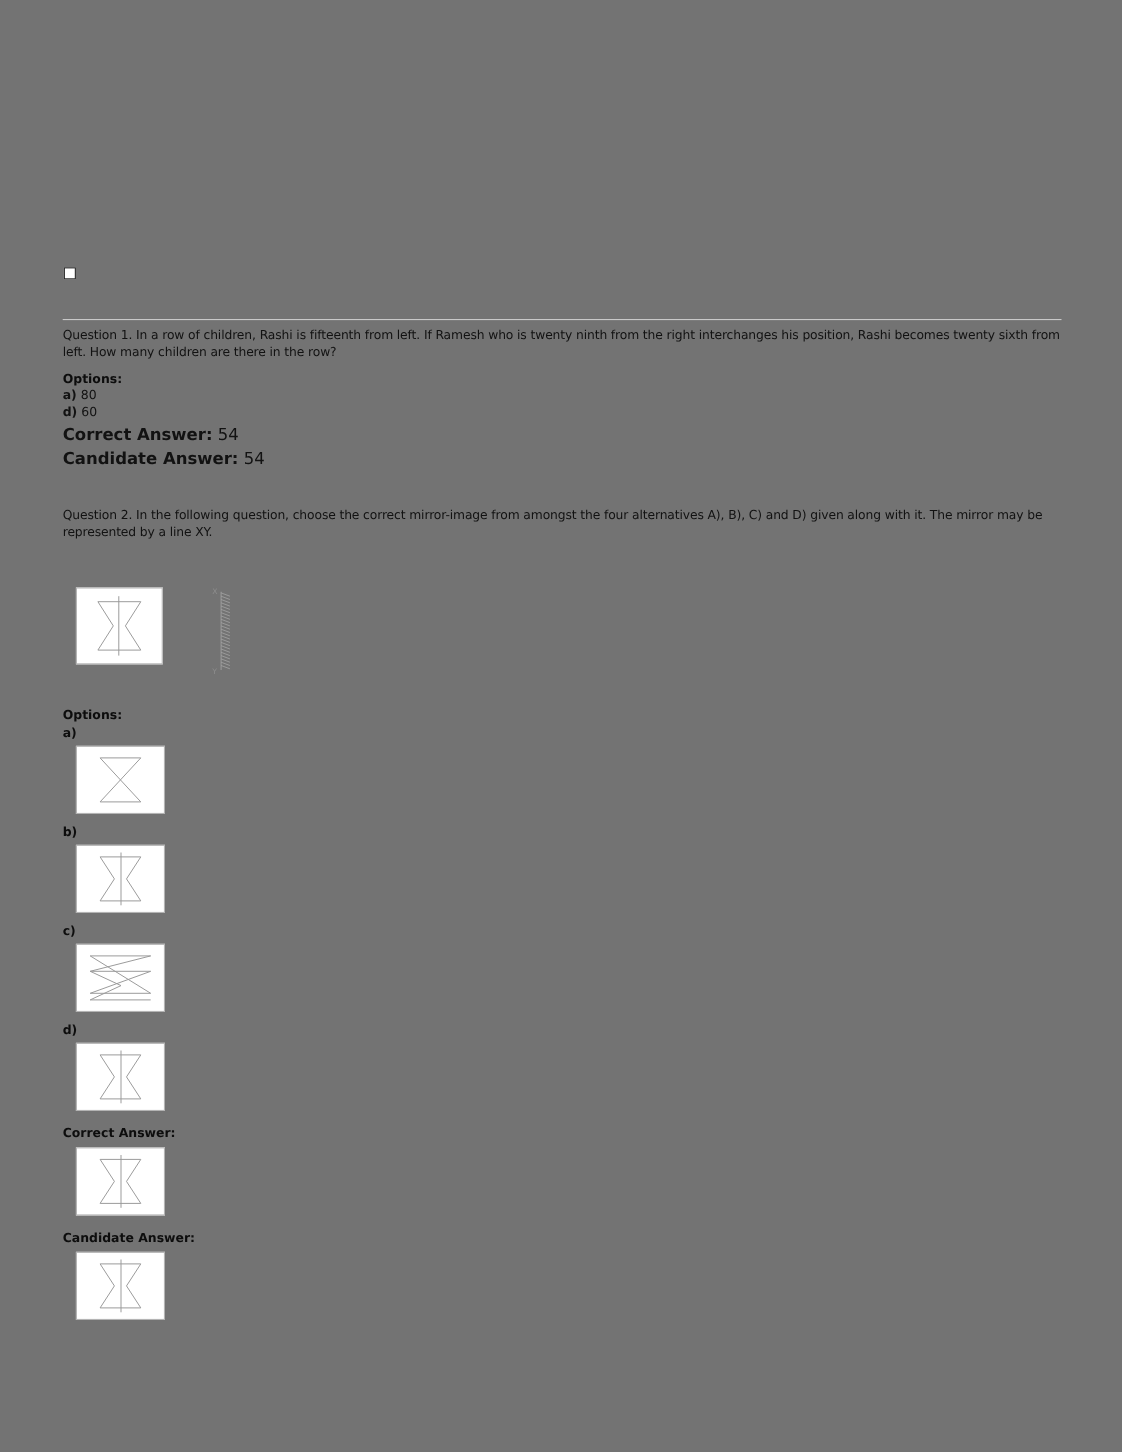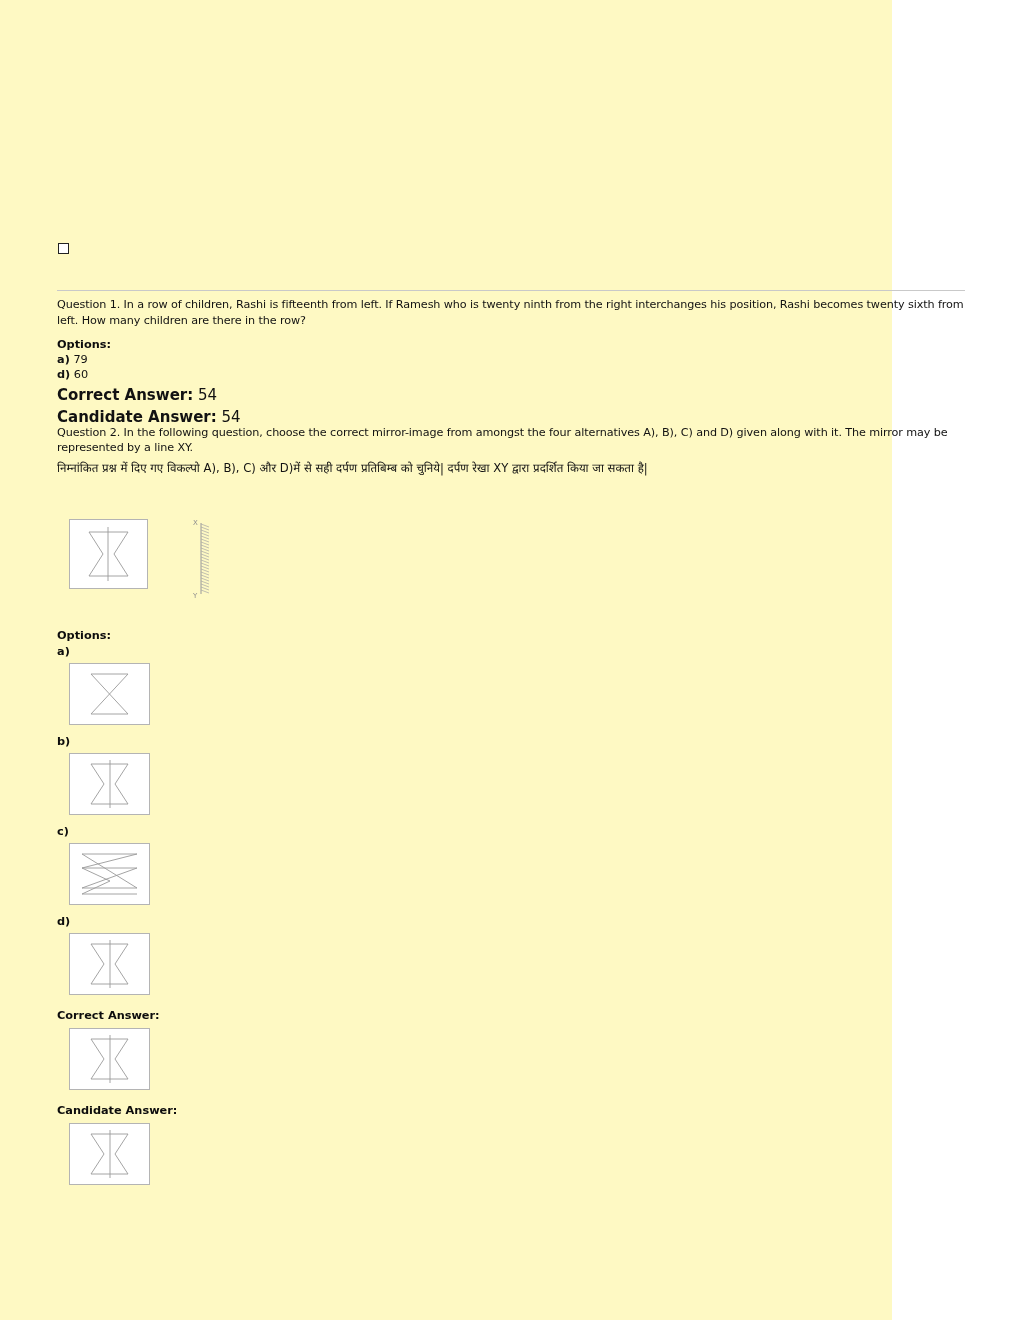--- a/index.html
+++ b/index.html
@@ -19,9 +19,9 @@
   .page {
     position: absolute;
     left: 0; top: 0;
-    width: 892px;
+    width: 1020px;
     height: 1320px;
-    background: #fef9c3;
+    background: #737373;
     text-decoration: underline;
   }
 

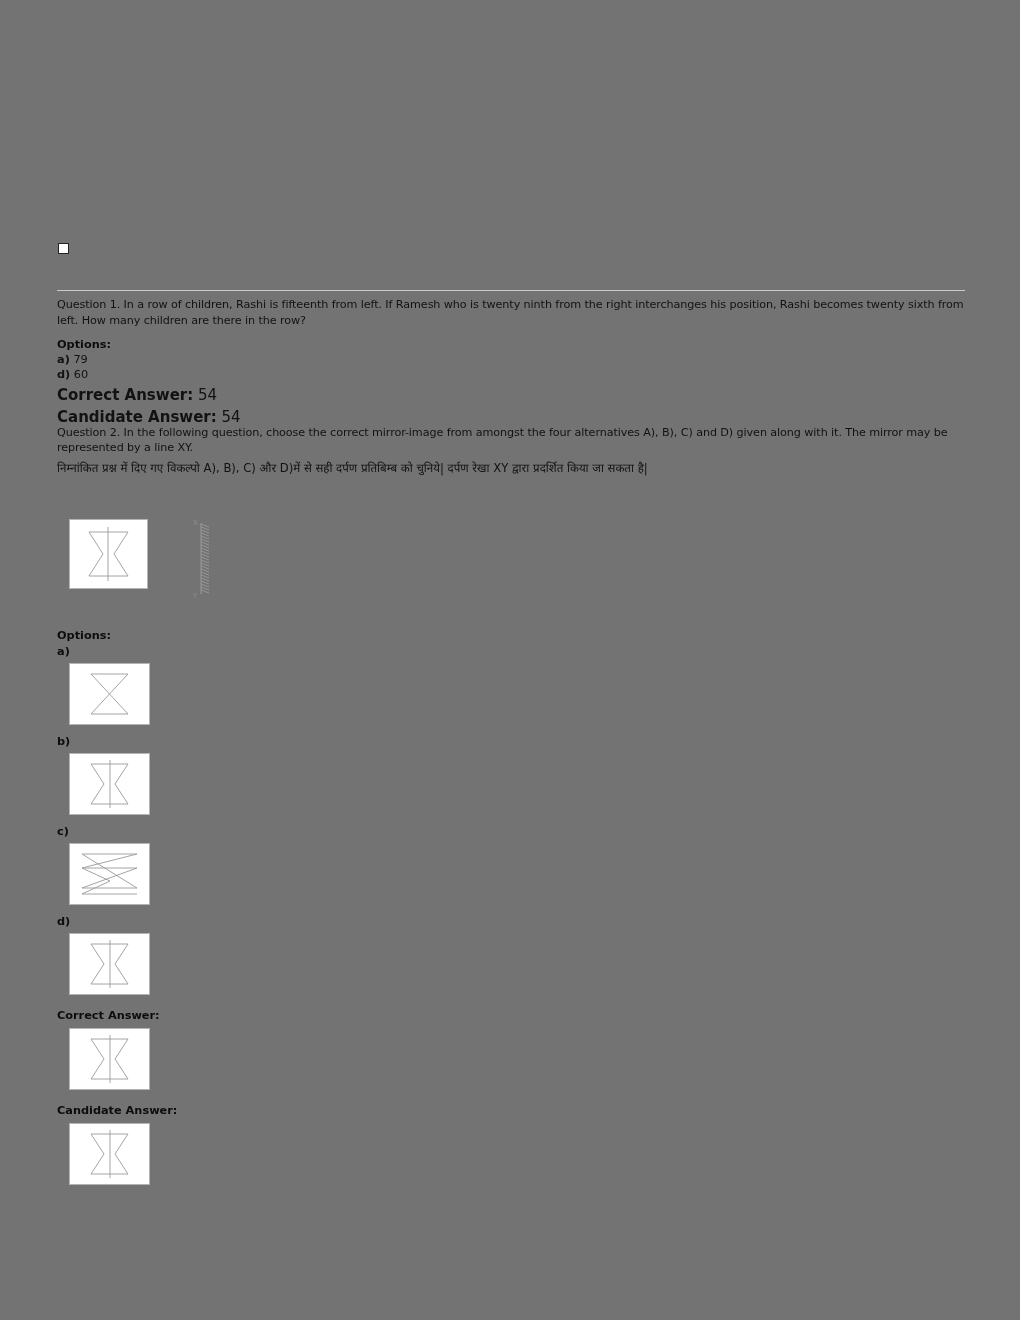--- a/index.html
+++ b/index.html
@@ -178,7 +178,7 @@
 
       <p class="options-label">Options:</p>
 
-      <p class="opt-line"><span class="ltr">a</span><span class="ltr">)</span>&nbsp;<span>79</span></p>
+      <p class="opt-line"><span class="ltr">a</span><span class="ltr">)</span>&nbsp;<span>80</span></p>
       <p class="opt-line"><span class="ltr">d</span><span class="ltr">)</span>&nbsp;<span>60</span></p>
 
       <p class="ans-line"><span class="lbl">Correct Answer:</span>&nbsp;<span>54</span></p>

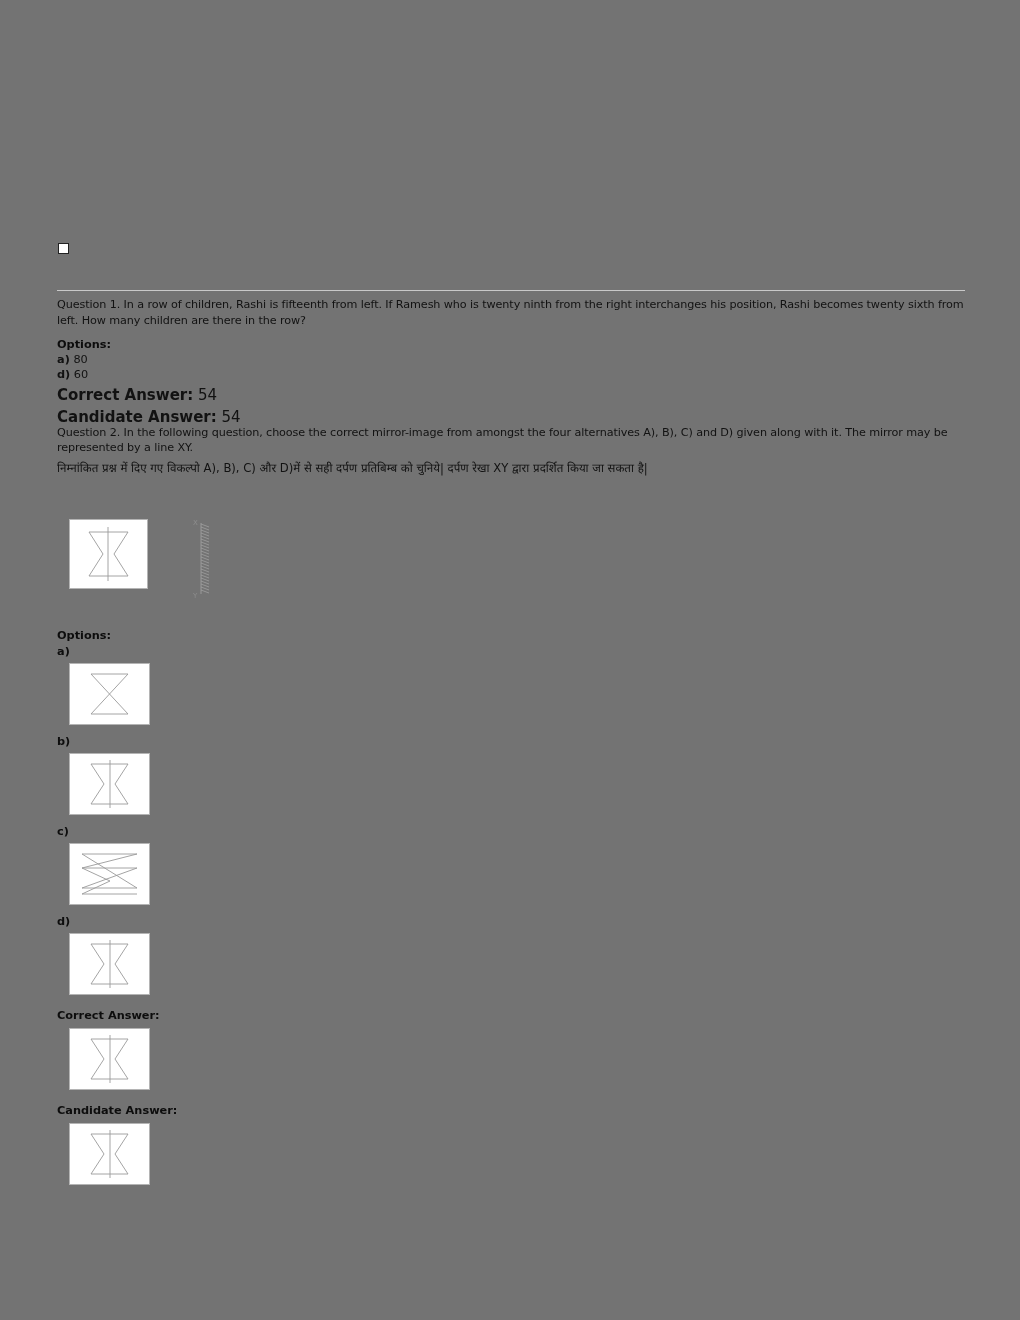--- a/index.html
+++ b/index.html
@@ -98,6 +98,7 @@
   }
 
   .q2-block {
+    margin-top: 36px;
   }
 
   

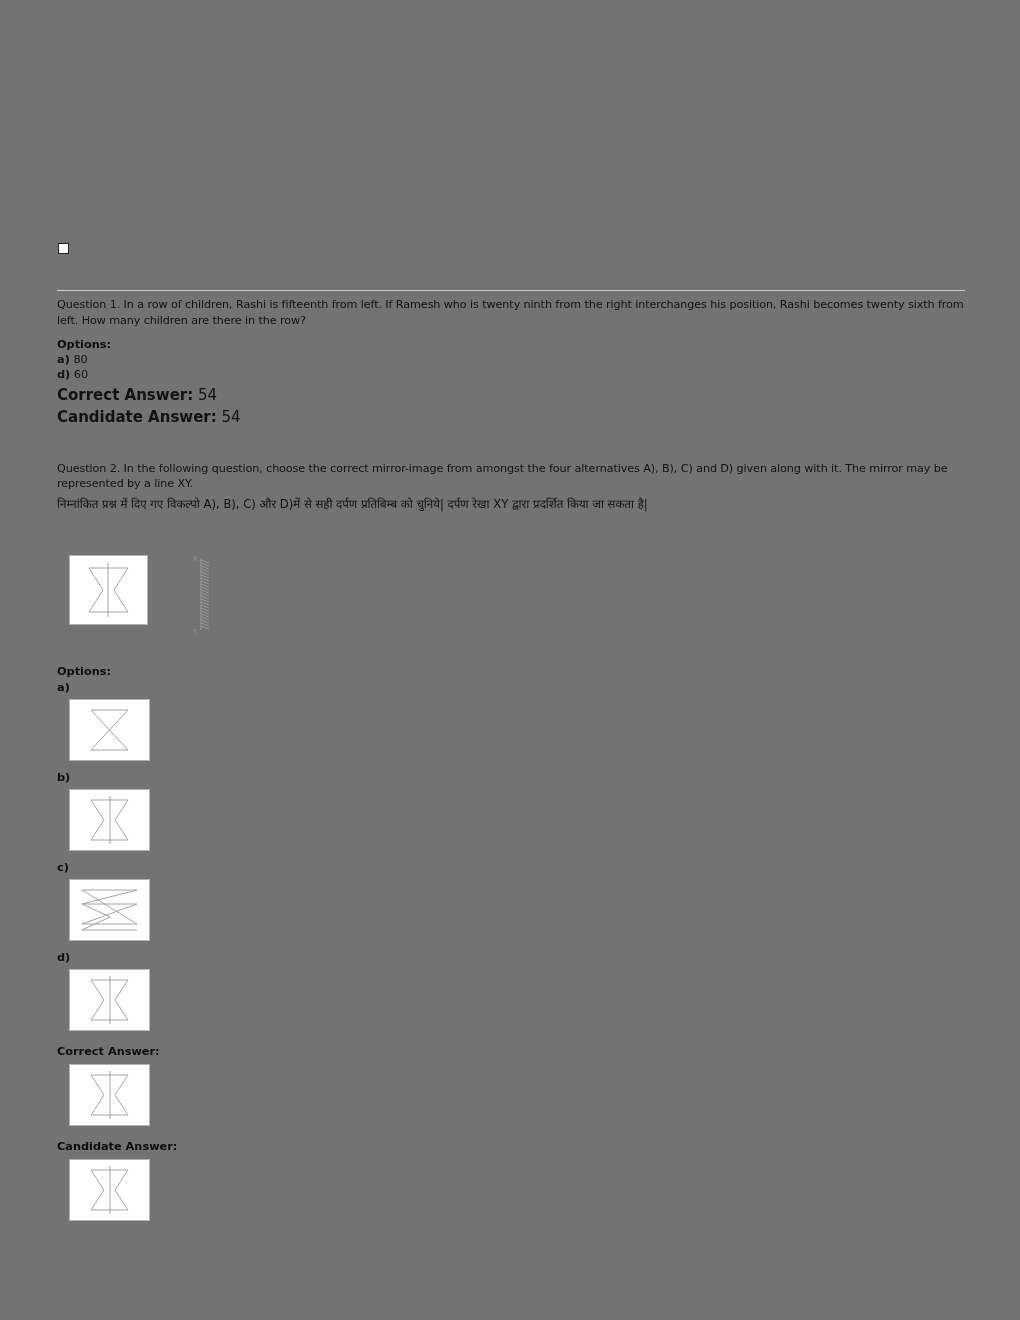--- a/index.html
+++ b/index.html
@@ -188,7 +188,6 @@
 
     <div class="q2-block">
       <p class="q-en">Question 2. In the following question, choose the correct mirror-image from amongst the four alternatives A), B), C) and D) given along with it. The mirror may be represented by a line XY.</p>
-      <p class="q-hi">निम्नांकित प्रश्न में दिए गए विकल्पो A), B), C) और D)में से सही दर्पण प्रतिबिम्ब को चुनिये| दर्पण रेखा XY द्वारा प्रदर्शित किया जा सकता है|</p>
 
       <div class="fig-row">
 

